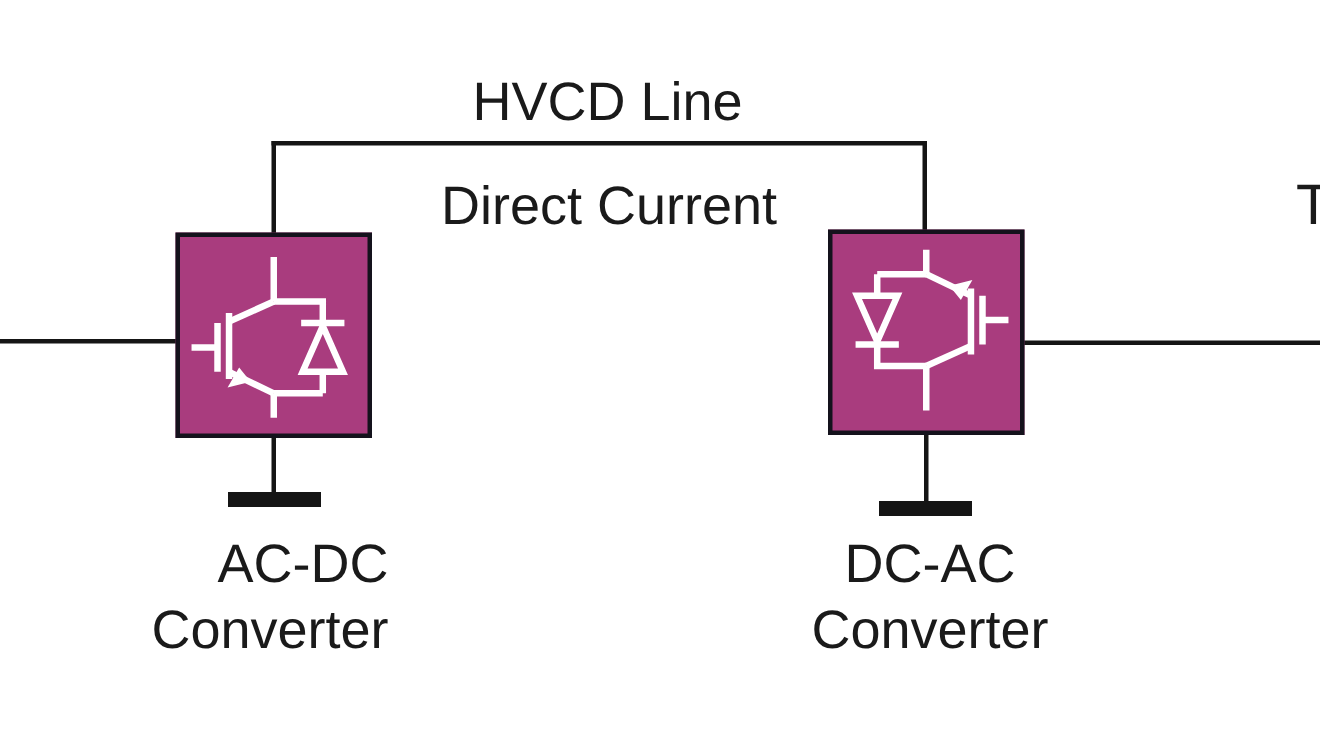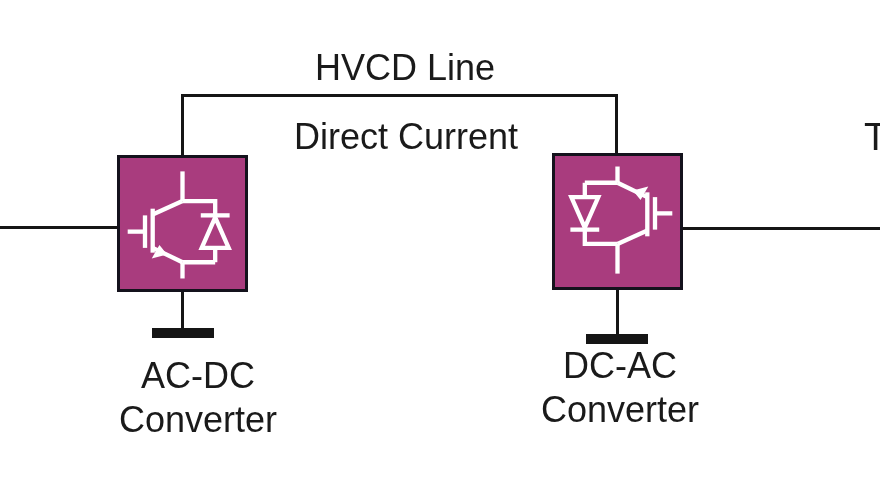--- a/index.html
+++ b/index.html
@@ -94,7 +94,7 @@
   <div class="wire" style="left:616px;top:290px;width:3px;height:46px;"></div>
   <div class="ground-bar" style="left:586px;top:334px;width:62px;height:10px;"></div>
 
-  <div class="converter-label" style="left:198px;top:354px;">
+  <div class="converter-label" style="left:180px;top:354px;text-align:right;">
     <div>AC-DC</div>
     <div>Converter</div>
   </div>

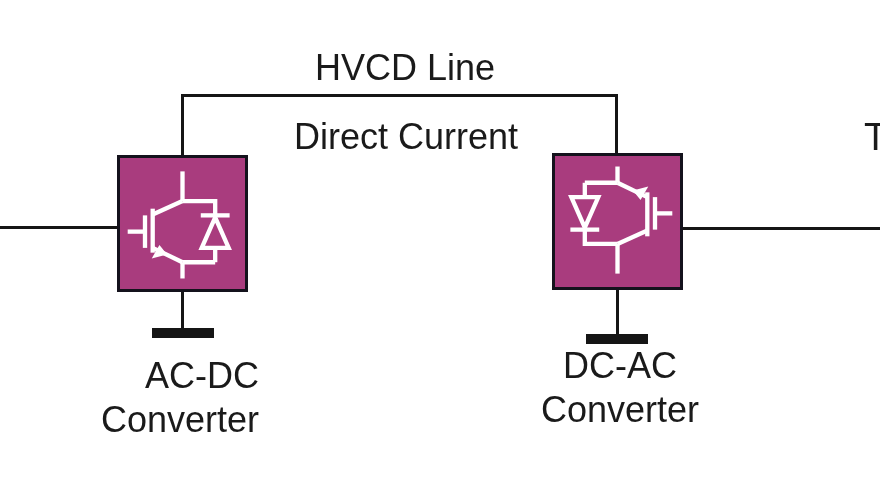--- a/index.html
+++ b/index.html
@@ -98,7 +98,7 @@
     <div>AC-DC</div>
     <div>Converter</div>
   </div>
-  <div class="converter-label" style="left:620px;top:344px;">
+  <div class="converter-label" style="left:620px;top:354px;">
     <div>DC-AC</div>
     <div>Converter</div>
   </div>

